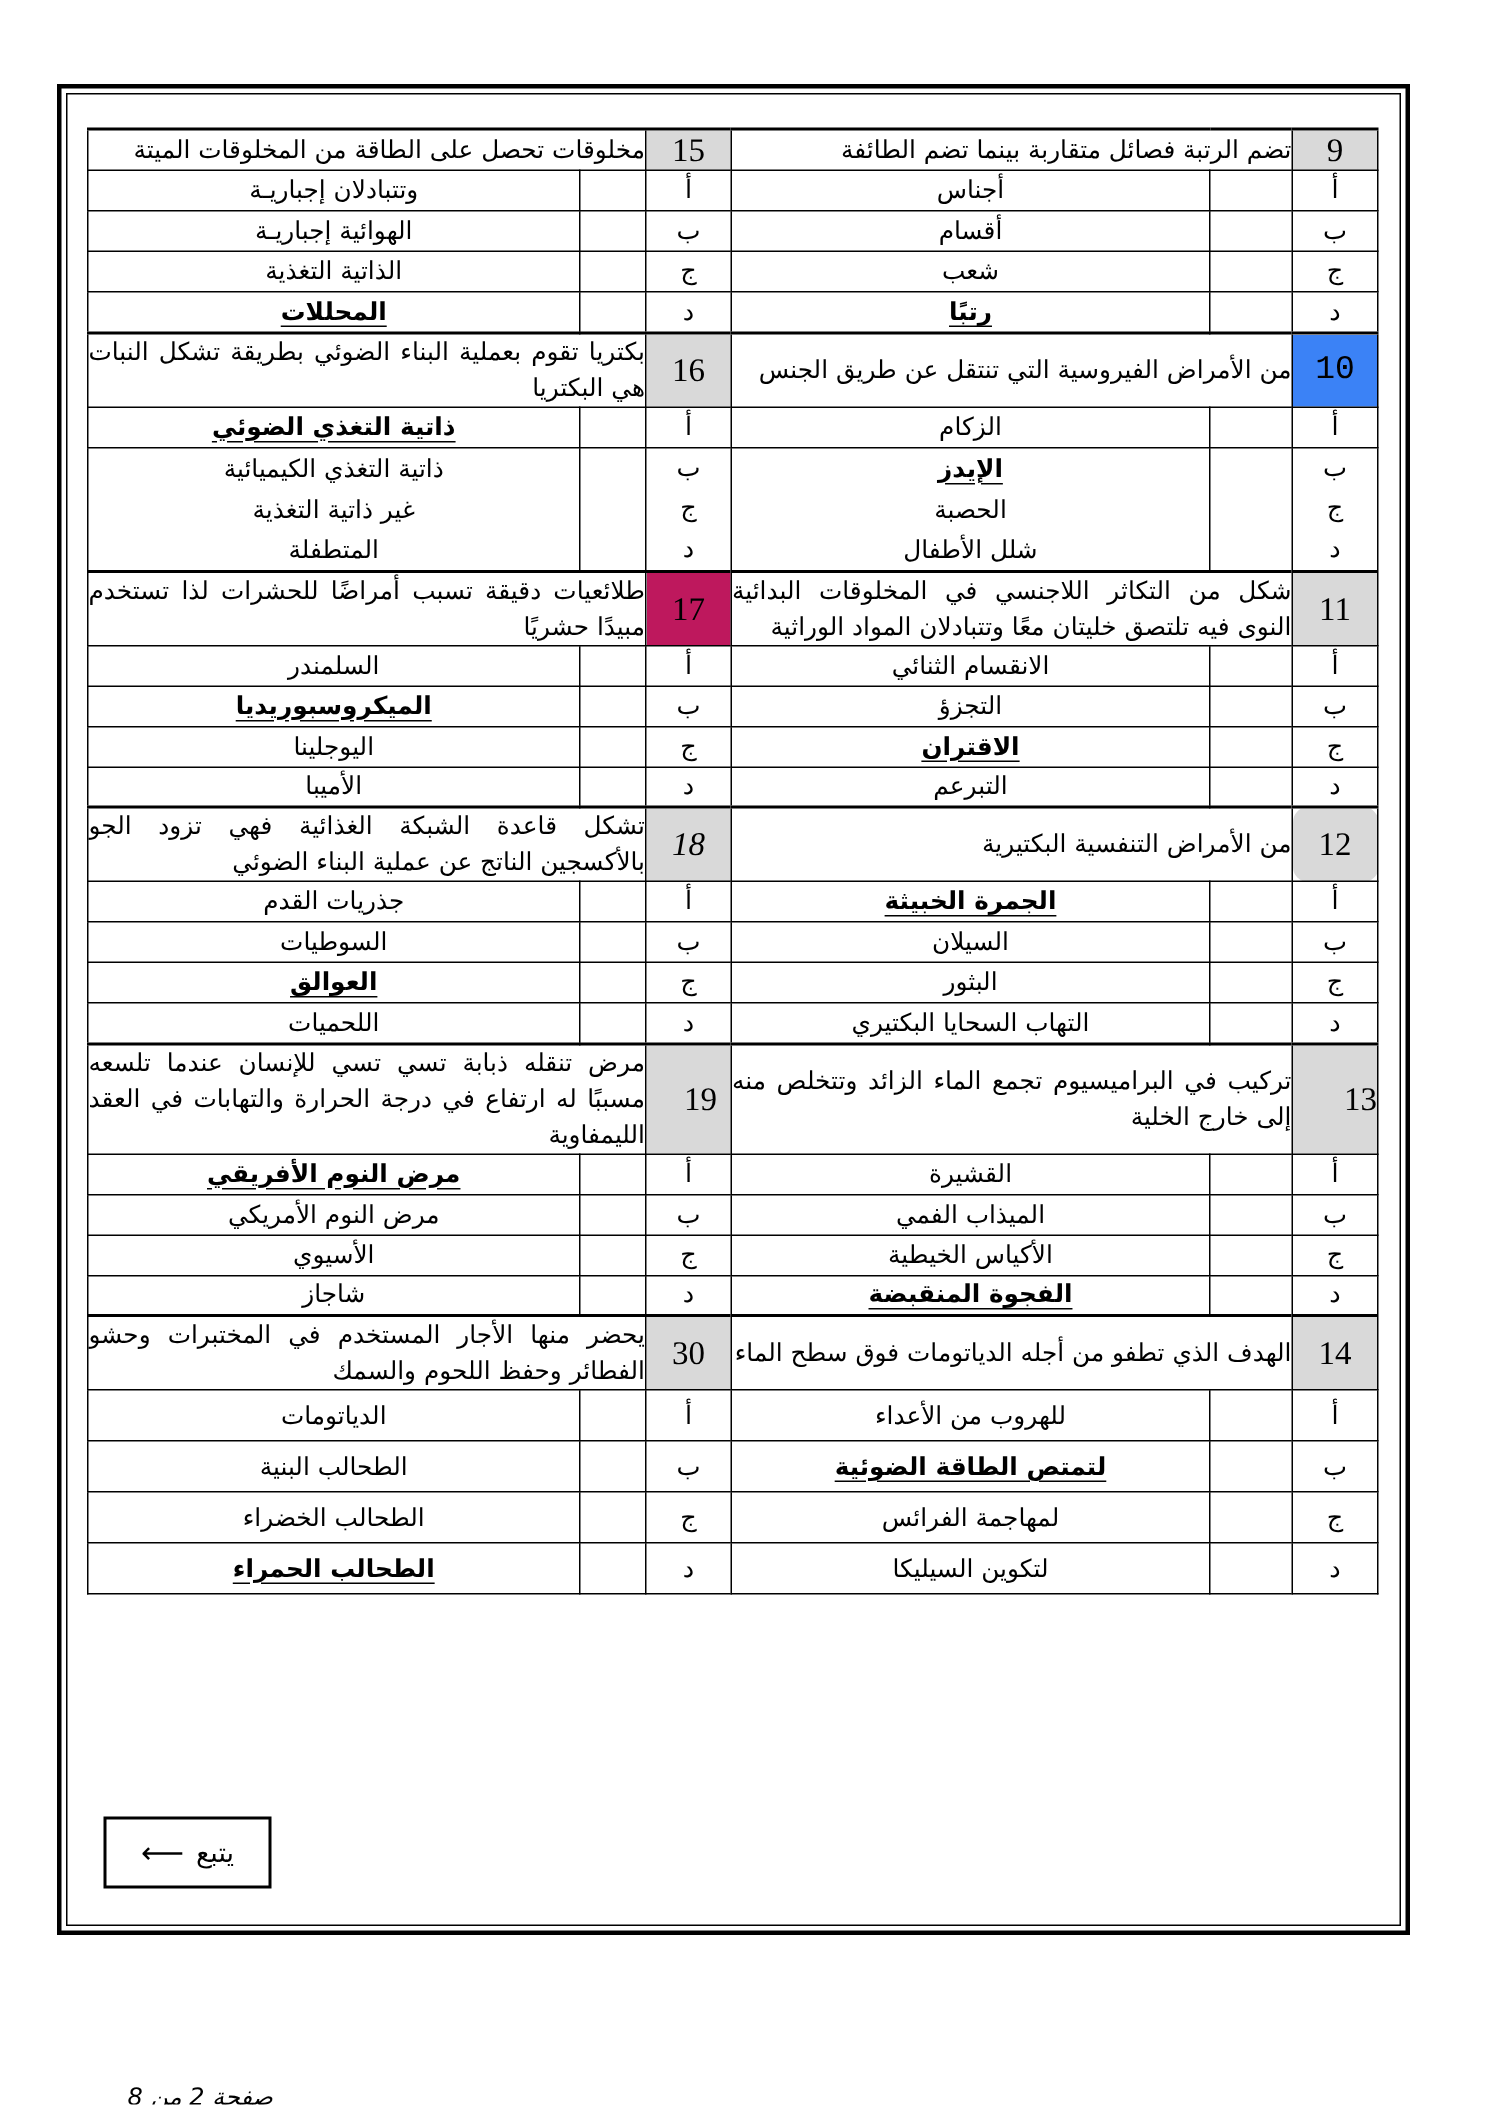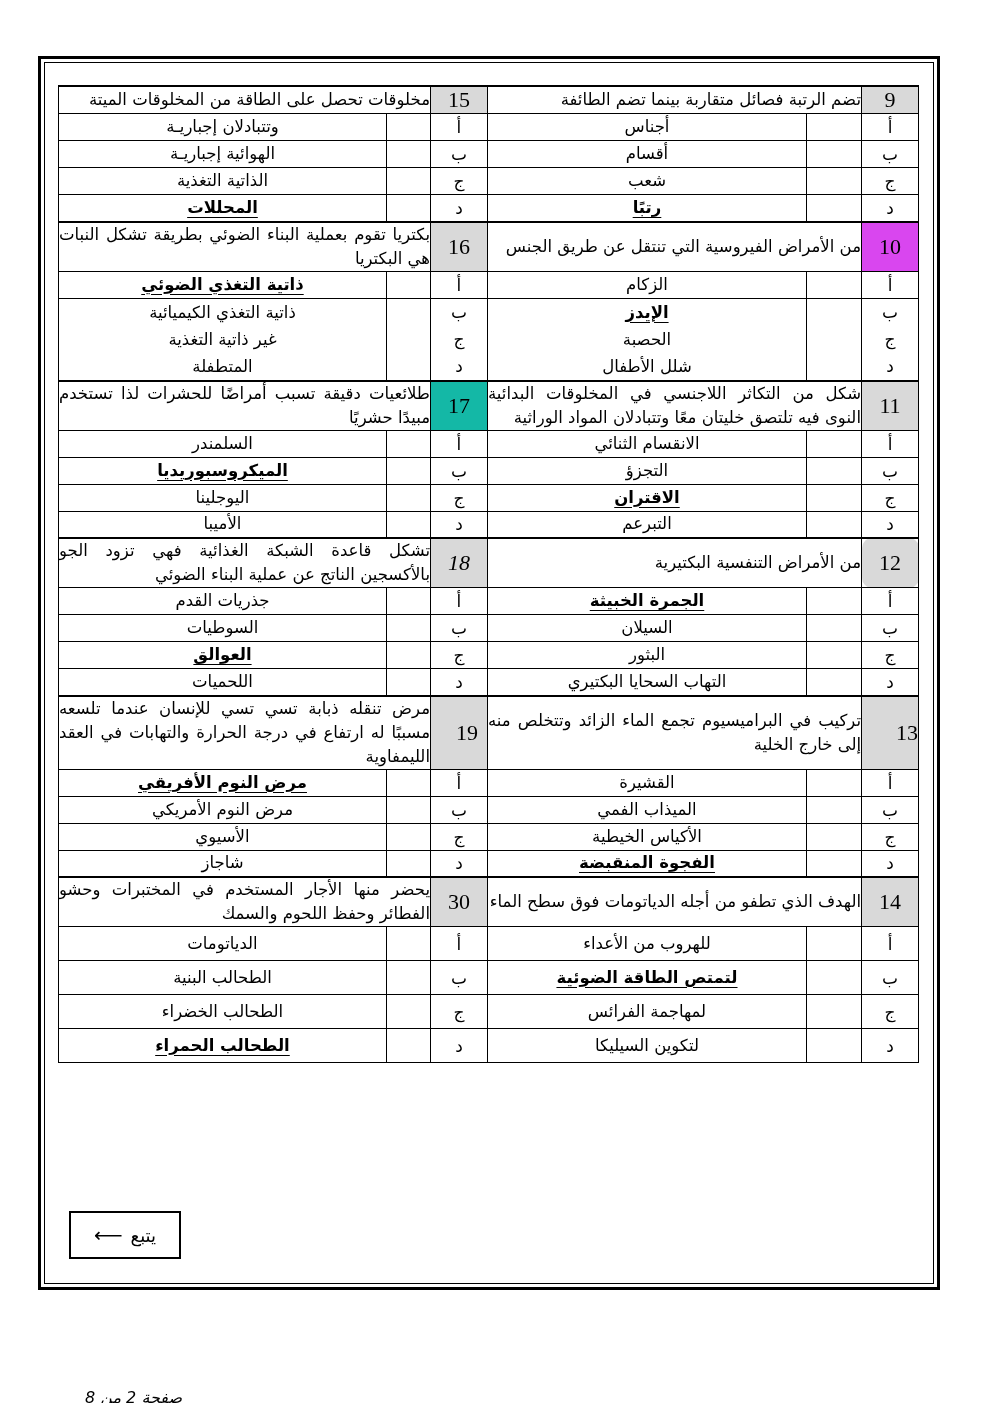--- a/index.html
+++ b/index.html
@@ -103,7 +103,7 @@
             <td class="opt-cell ans">المحللات</td>
           </tr>
           <tr class="q-row">
-            <td class="num-cell" style="background: #d946ef;">10</td>
+            <td class="num-cell" style="background: #3b82f6; font-family: Liberation Mono, monospace;">10</td>
             <td class="q-cell" colspan="2">من الأمراض الفيروسية التي تنتقل عن طريق الجنس</td>
             <td class="num-cell" style="background: rgb(217, 217, 217);">16</td>
             <td class="q-cell" colspan="2">بكتريا تقوم بعملية البناء الضوئي بطريقة تشكل النبات هي البكتريا</td>

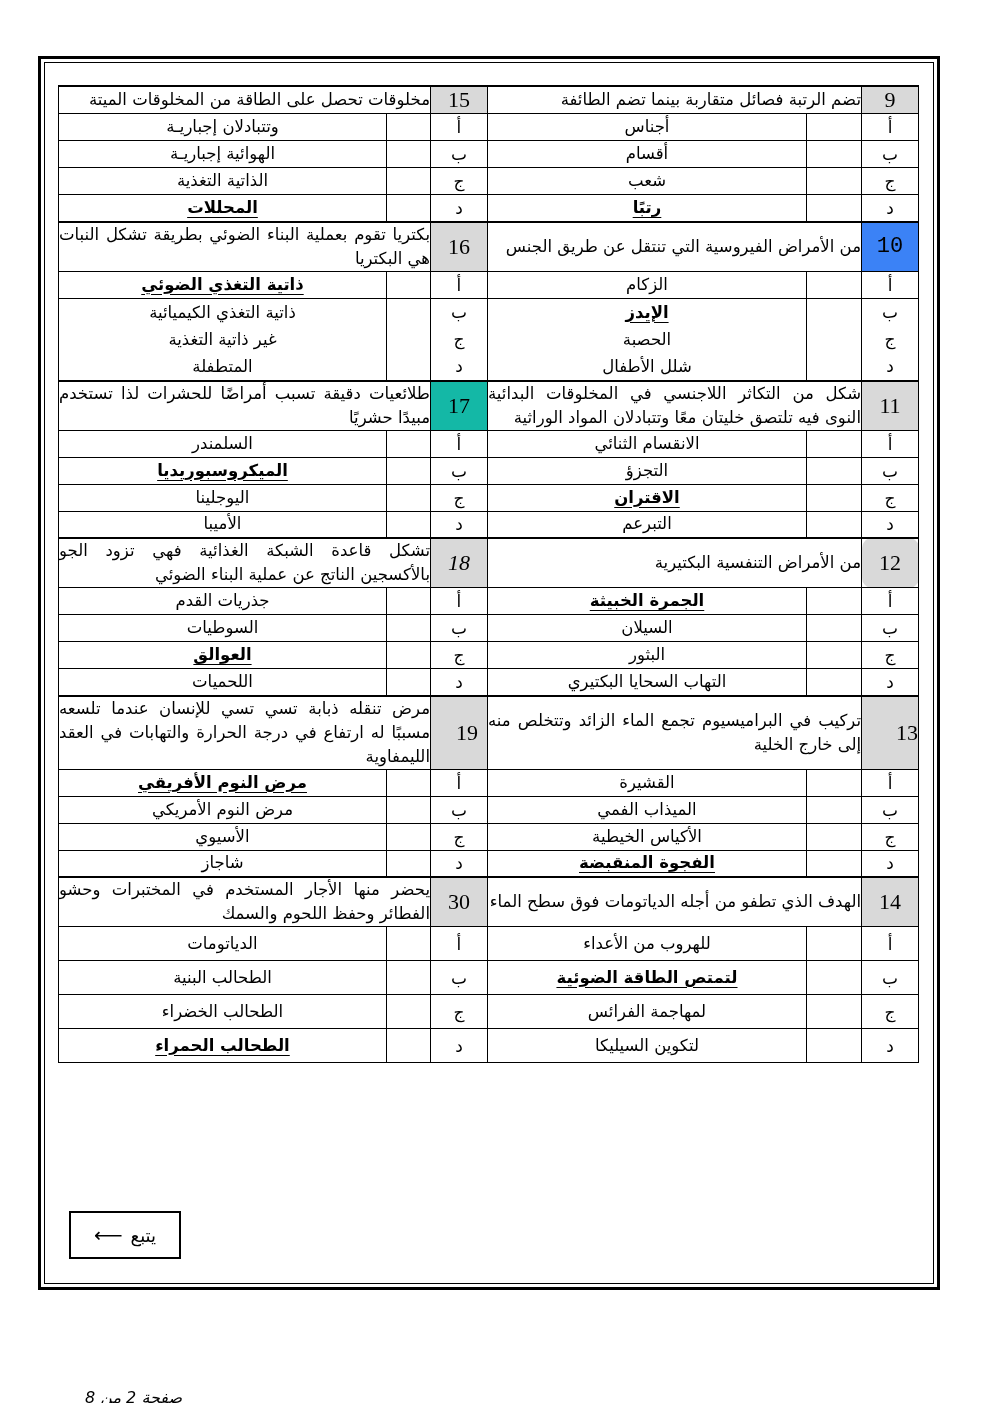--- a/index.html
+++ b/index.html
@@ -143,7 +143,7 @@
           <tr class="q-row">
             <td class="num-cell" style="background: rgb(217, 217, 217);">11</td>
             <td class="q-cell" colspan="2">شكل من التكاثر اللاجنسي في المخلوقات البدائية النوى فيه تلتصق خليتان معًا وتتبادلان المواد الوراثية</td>
-            <td class="num-cell" style="background: #14b8a6;">17</td>
+            <td class="num-cell" style="background: #be185d;">17</td>
             <td class="q-cell" colspan="2">طلائعيات دقيقة تسبب أمراضًا للحشرات لذا تستخدم مبيدًا حشريًا</td>
           </tr>
           <tr class="opt-row">

